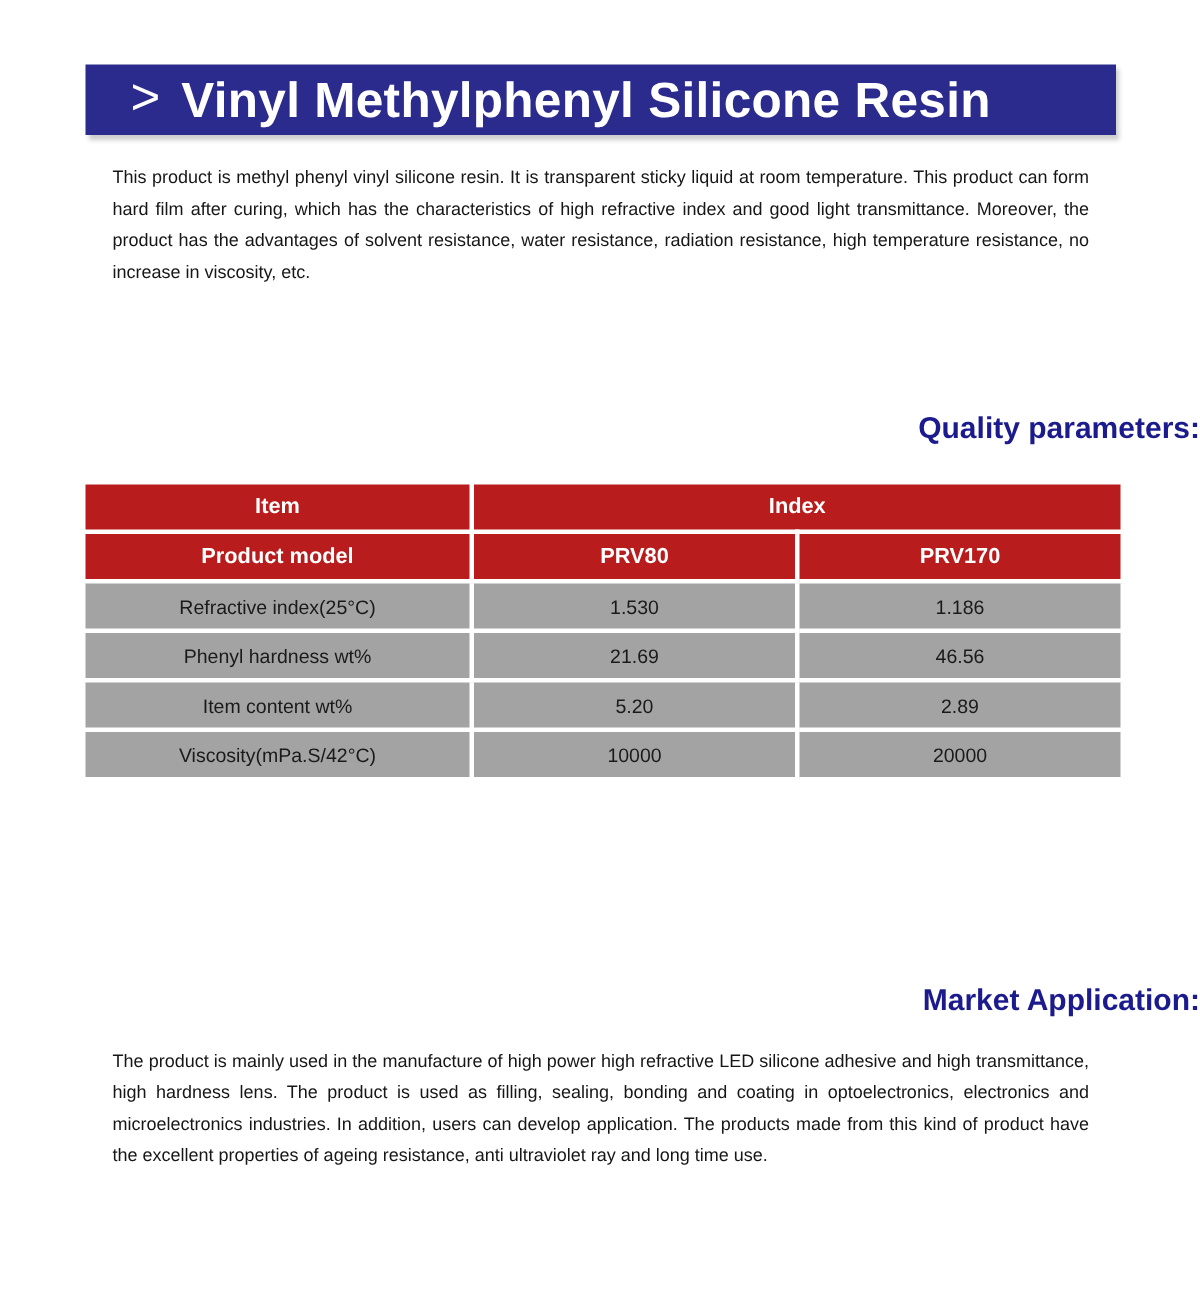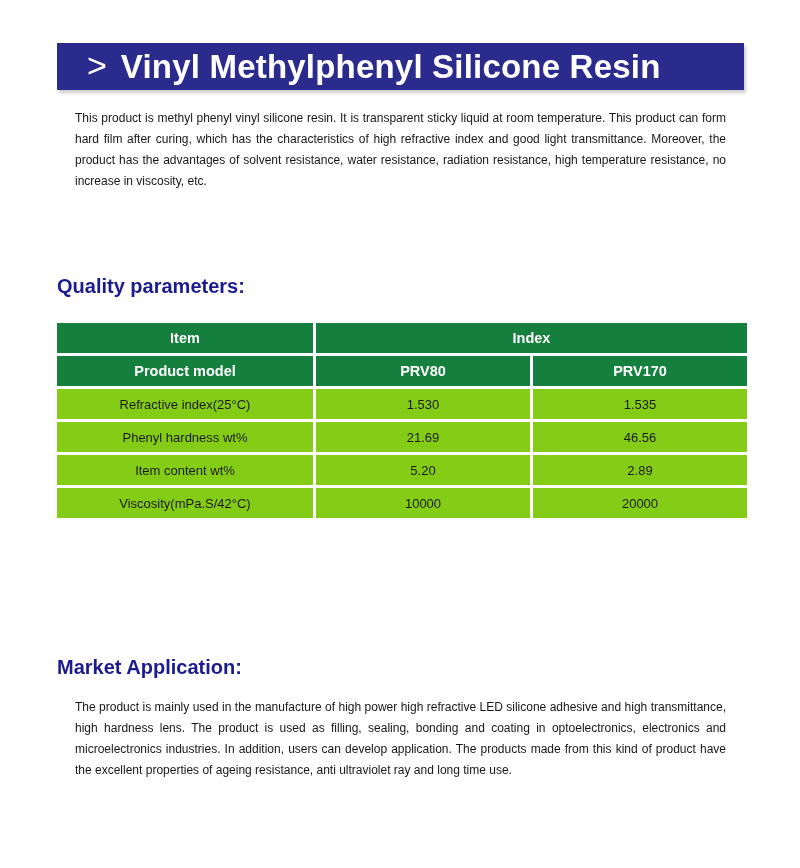--- a/index.html
+++ b/index.html
@@ -55,6 +55,7 @@
     font-size: 20px;
     font-weight: bold;
     line-height: 24px;
+    text-align: right;
   }
   .quality-heading { margin-top: 82px; }
   .market-heading  { margin-top: 134px; }

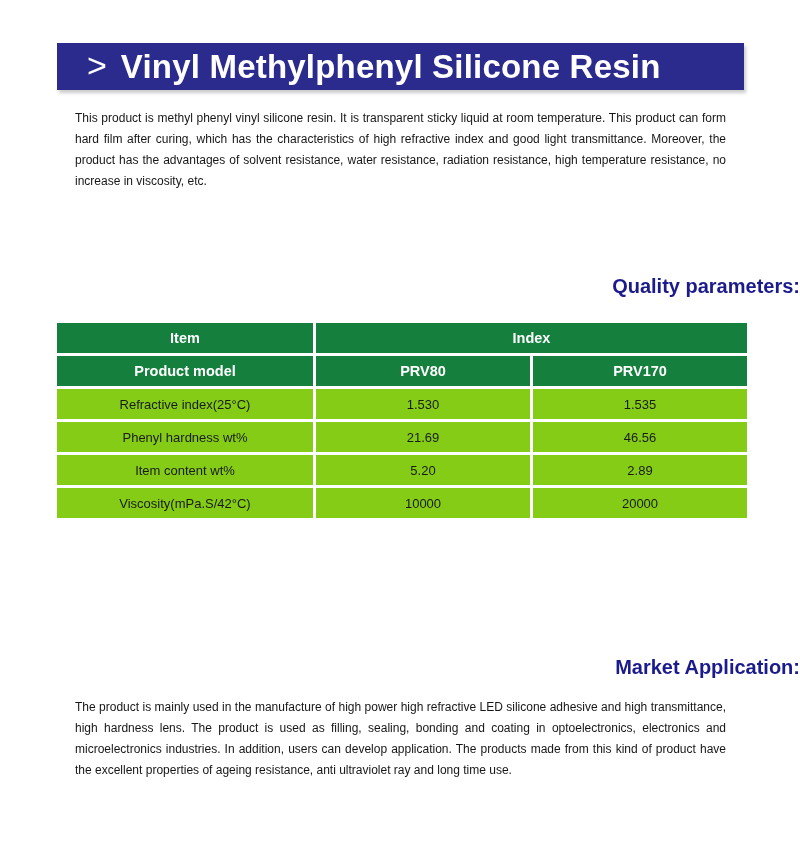--- a/index.html
+++ b/index.html
@@ -72,7 +72,7 @@
     padding: 0;
   }
   table.params th {
-    background: #15803d;
+    background: #b91c1c;
     color: #ffffff;
     font-size: 14.5px;
     font-weight: bold;

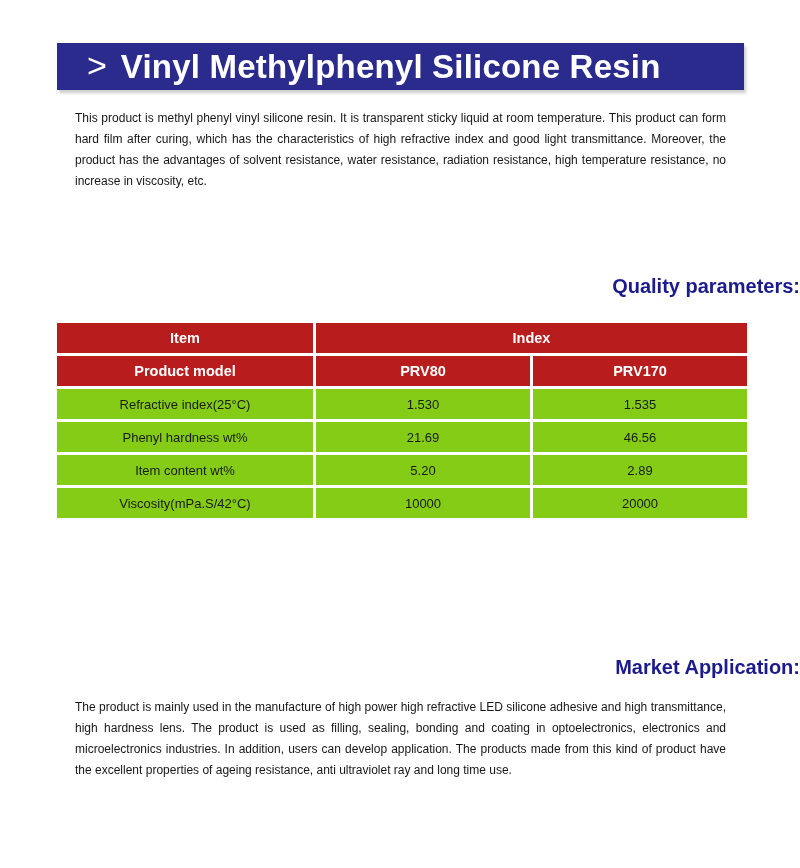--- a/index.html
+++ b/index.html
@@ -79,7 +79,7 @@
     height: 30px;
   }
   table.params td {
-    background: #84cc16;
+    background: #a3a3a3;
     color: #1a1a1a;
     font-size: 13px;
     font-weight: normal;

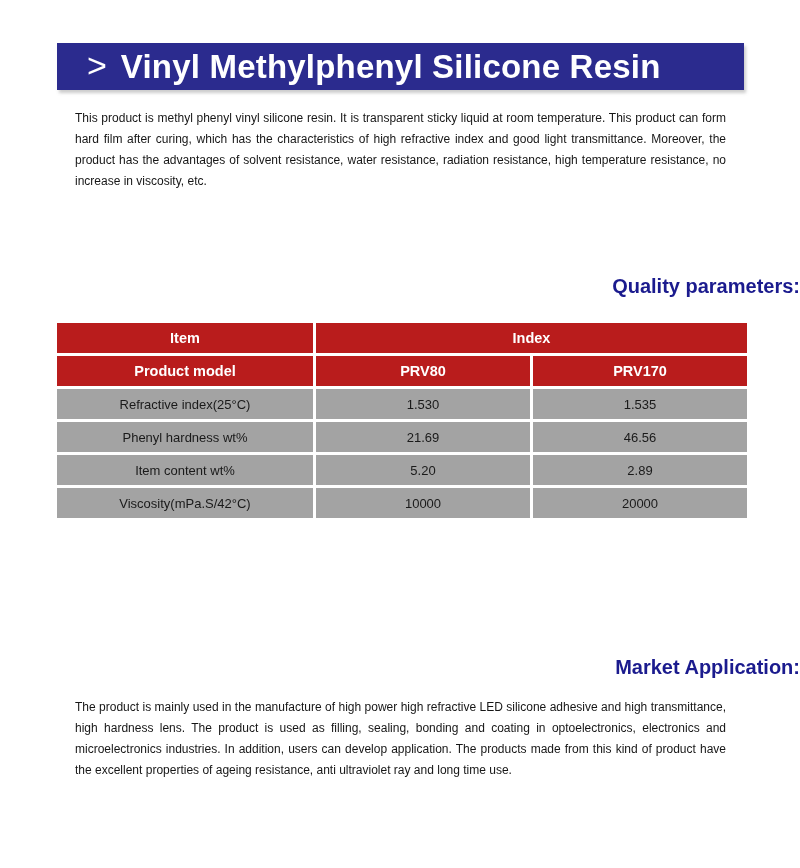--- a/index.html
+++ b/index.html
@@ -120,7 +120,7 @@
       <tr>
         <td>Refractive index(25°C)</td>
         <td>1.530</td>
-        <td>1.535</td>
+        <td>1.186</td>
       </tr>
       <tr>
         <td>Phenyl hardness wt%</td>

